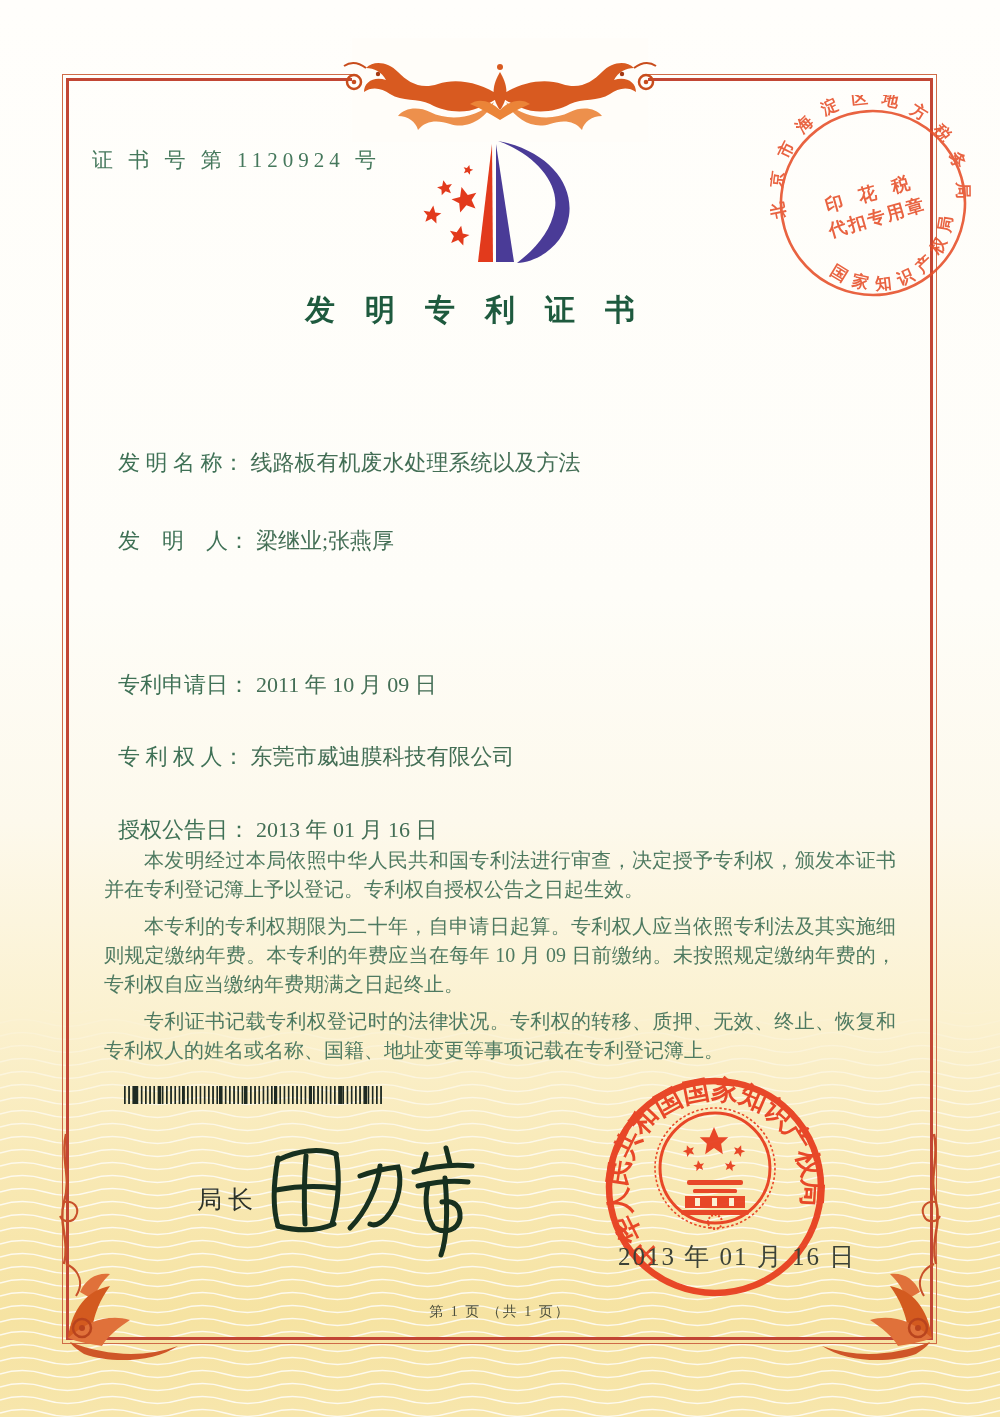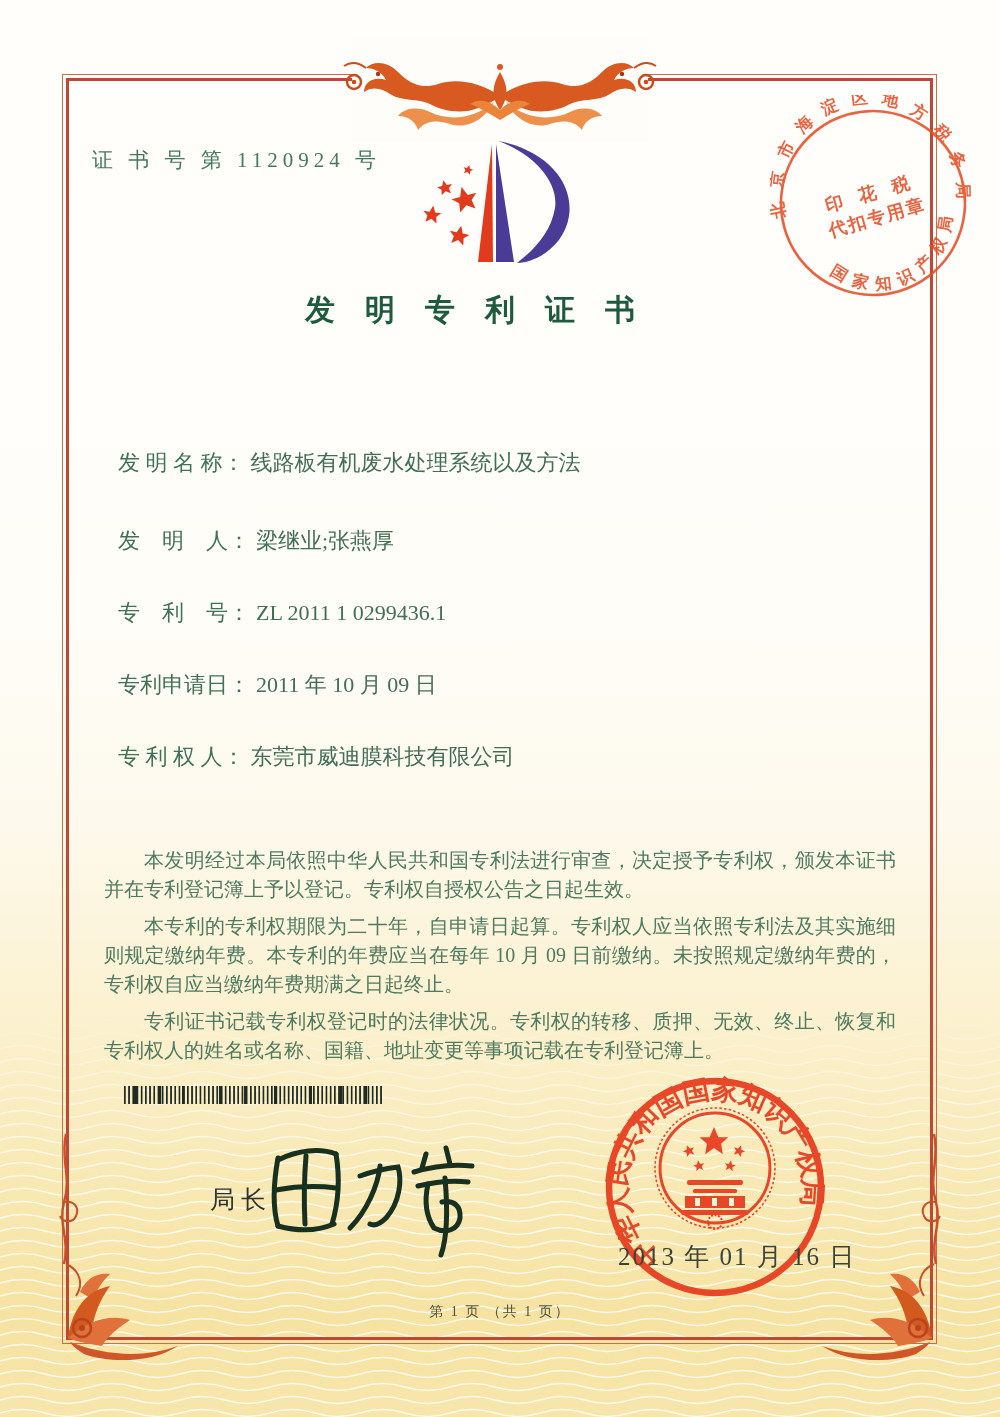--- a/index.html
+++ b/index.html
@@ -141,9 +141,6 @@
   <div class="abs field-row z3" style="top:498px;">
     <span>发　明　人：</span><span class="val">梁继业;张燕厚</span>
   </div>
-  <div class="abs field-row z3" style="top:570px;">
-    <span>专　利　号：</span><span class="val">ZL 2011 1 0299436.1</span>
-  </div>
   <div class="abs field-row z3" style="top:642px;">
     <span>专利申请日：</span><span class="val">2011 年 10 月 09 日</span>
   </div>

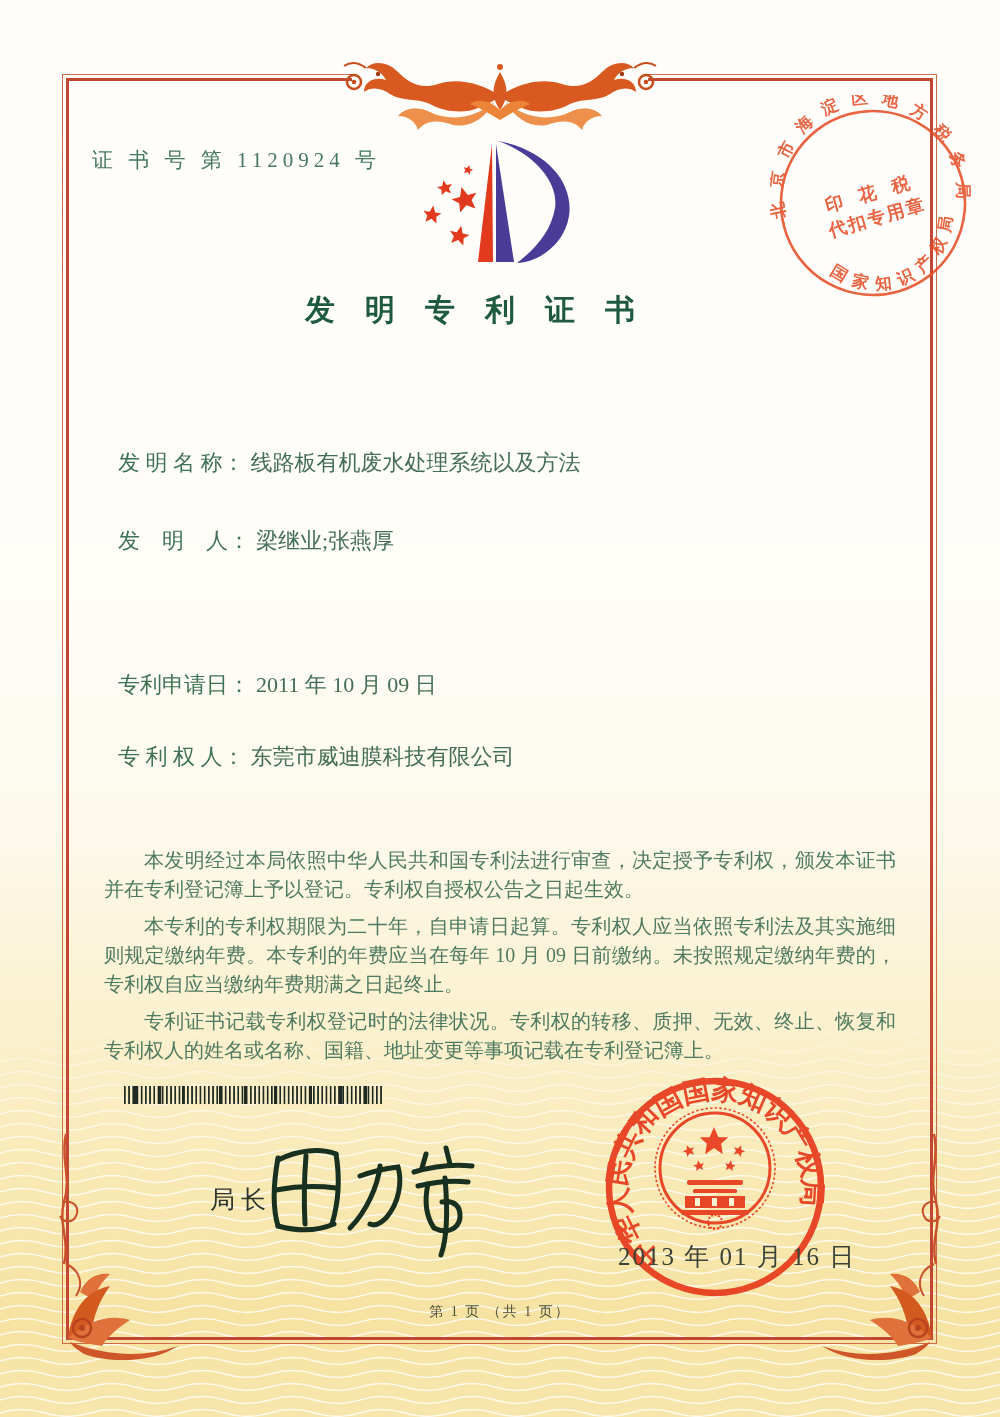--- a/index.html
+++ b/index.html
@@ -147,6 +147,9 @@
   <div class="abs field-row z3" style="top:714px;">
     <span>专 利 权 人：</span><span class="val">东莞市威迪膜科技有限公司</span>
   </div>
+  <div class="abs field-row z3" style="top:787px;">
+    <span>授权公告日：</span><span class="val">2013 年 01 月 16 日</span>
+  </div>
 
   <div class="abs body-block z3">
     <p>本发明经过本局依照中华人民共和国专利法进行审查，决定授予专利权，颁发本证书并在专利登记簿上予以登记。专利权自授权公告之日起生效。</p>

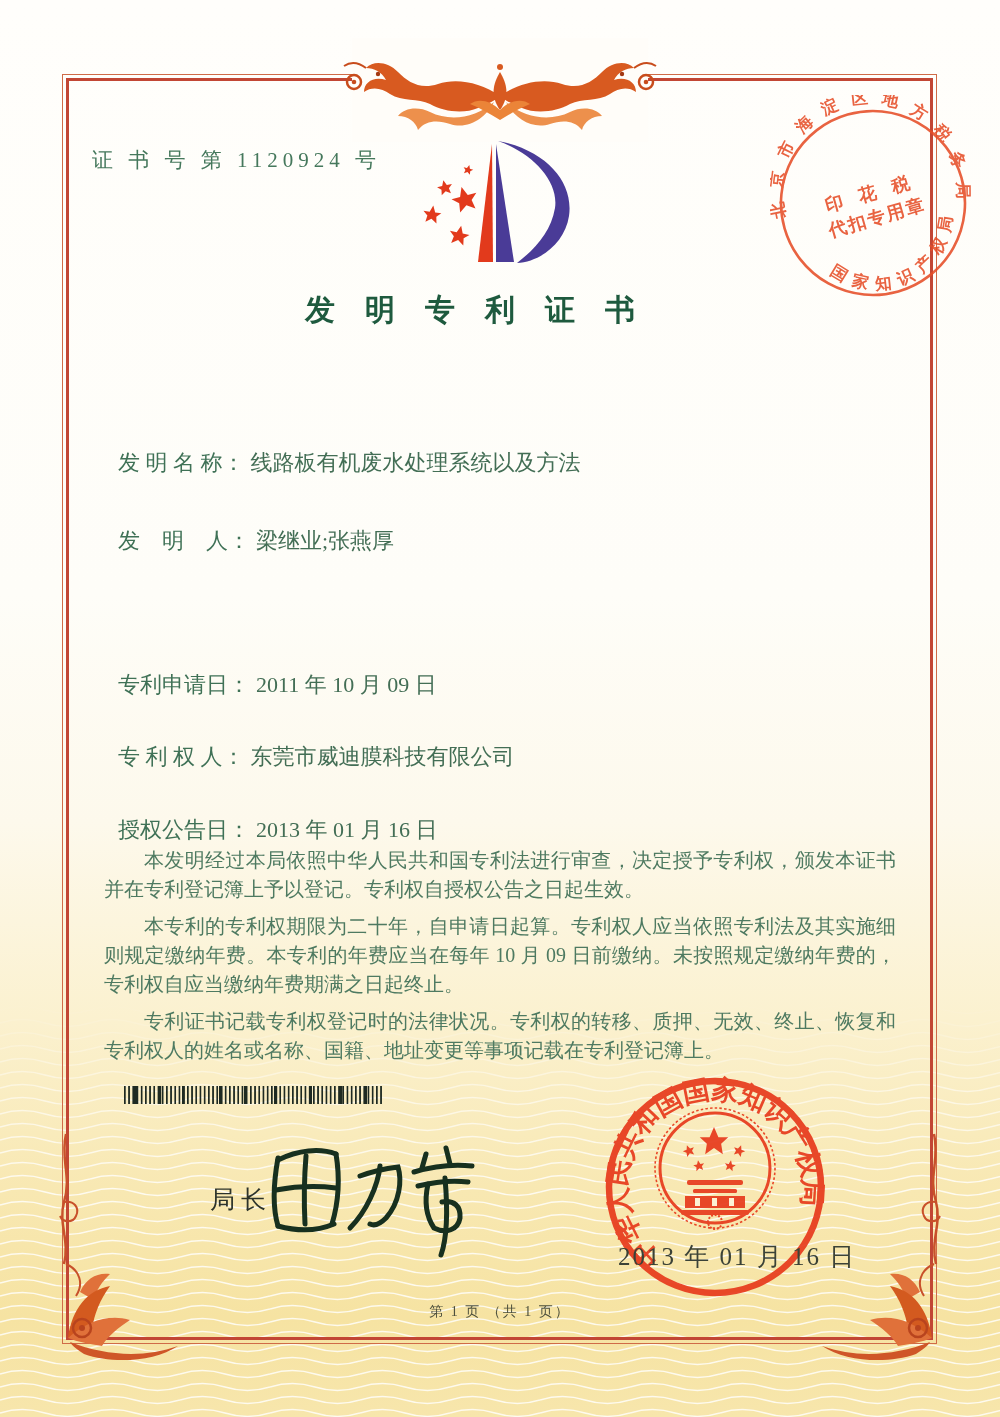--- a/index.html
+++ b/index.html
@@ -17,7 +17,7 @@
   .body-block{left:96px;top:838px;width:808px;font-size:20px;line-height:29px;
               color:#4e7a61;text-align:justify;}
   .body-block p{margin:8px;text-indent:2em;}
-  .director{left:210px;top:1183px;font-size:25px;color:#2c332b;letter-spacing:6px;}
+  .director{left:197px;top:1183px;font-size:25px;color:#2c332b;letter-spacing:6px;}
   .seal-date{left:618px;top:1240px;font-size:25px;letter-spacing:2px;color:#3b4237;white-space:nowrap;}
   .footer{left:0;right:0;top:1303px;text-align:center;font-size:14px;letter-spacing:2px;color:#4c4f3c;}
   .frame-outer{left:62px;top:74px;width:873px;height:1268px;border:1.5px solid #cf6b47;}

